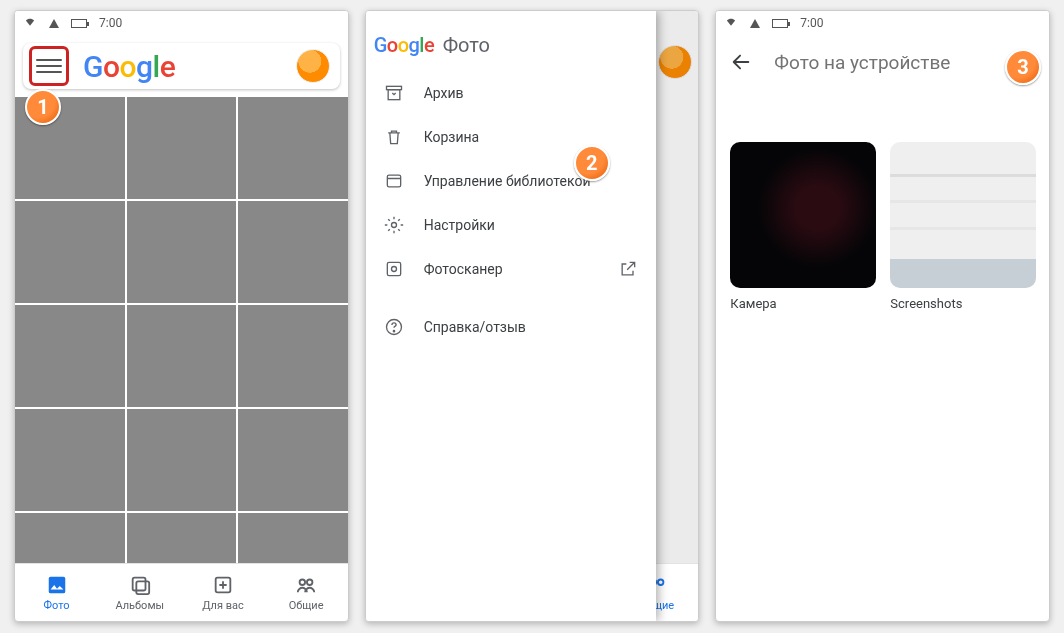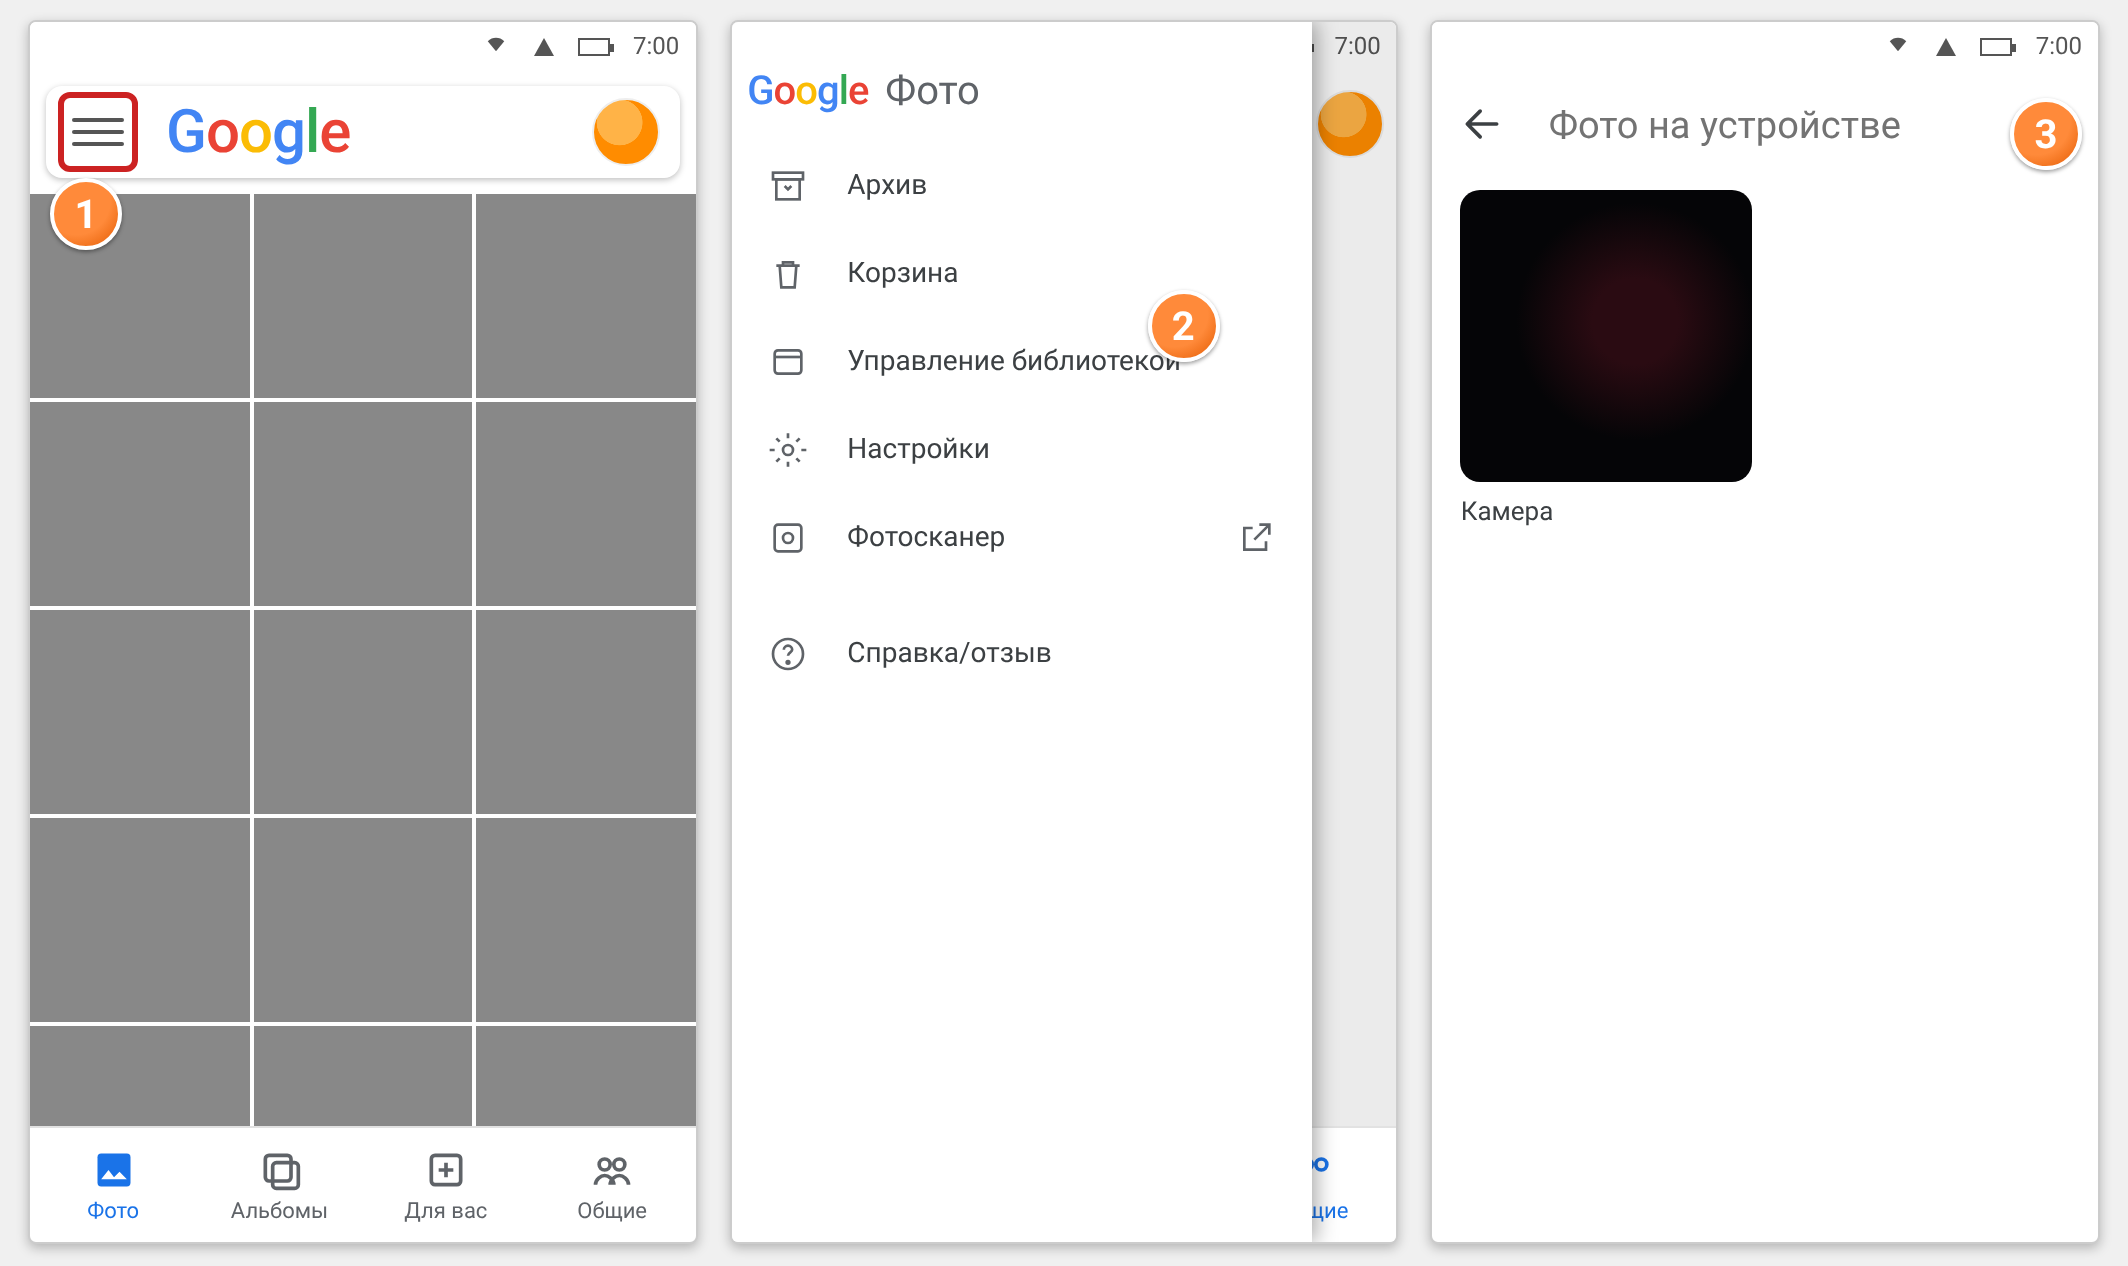--- a/index.html
+++ b/index.html
@@ -32,7 +32,6 @@
     color: #555;
     display: flex;
     align-items: center;
-    justify-content: flex-end;
     padding: 0 8px;
     font-size: 12px;
     gap: 12px;

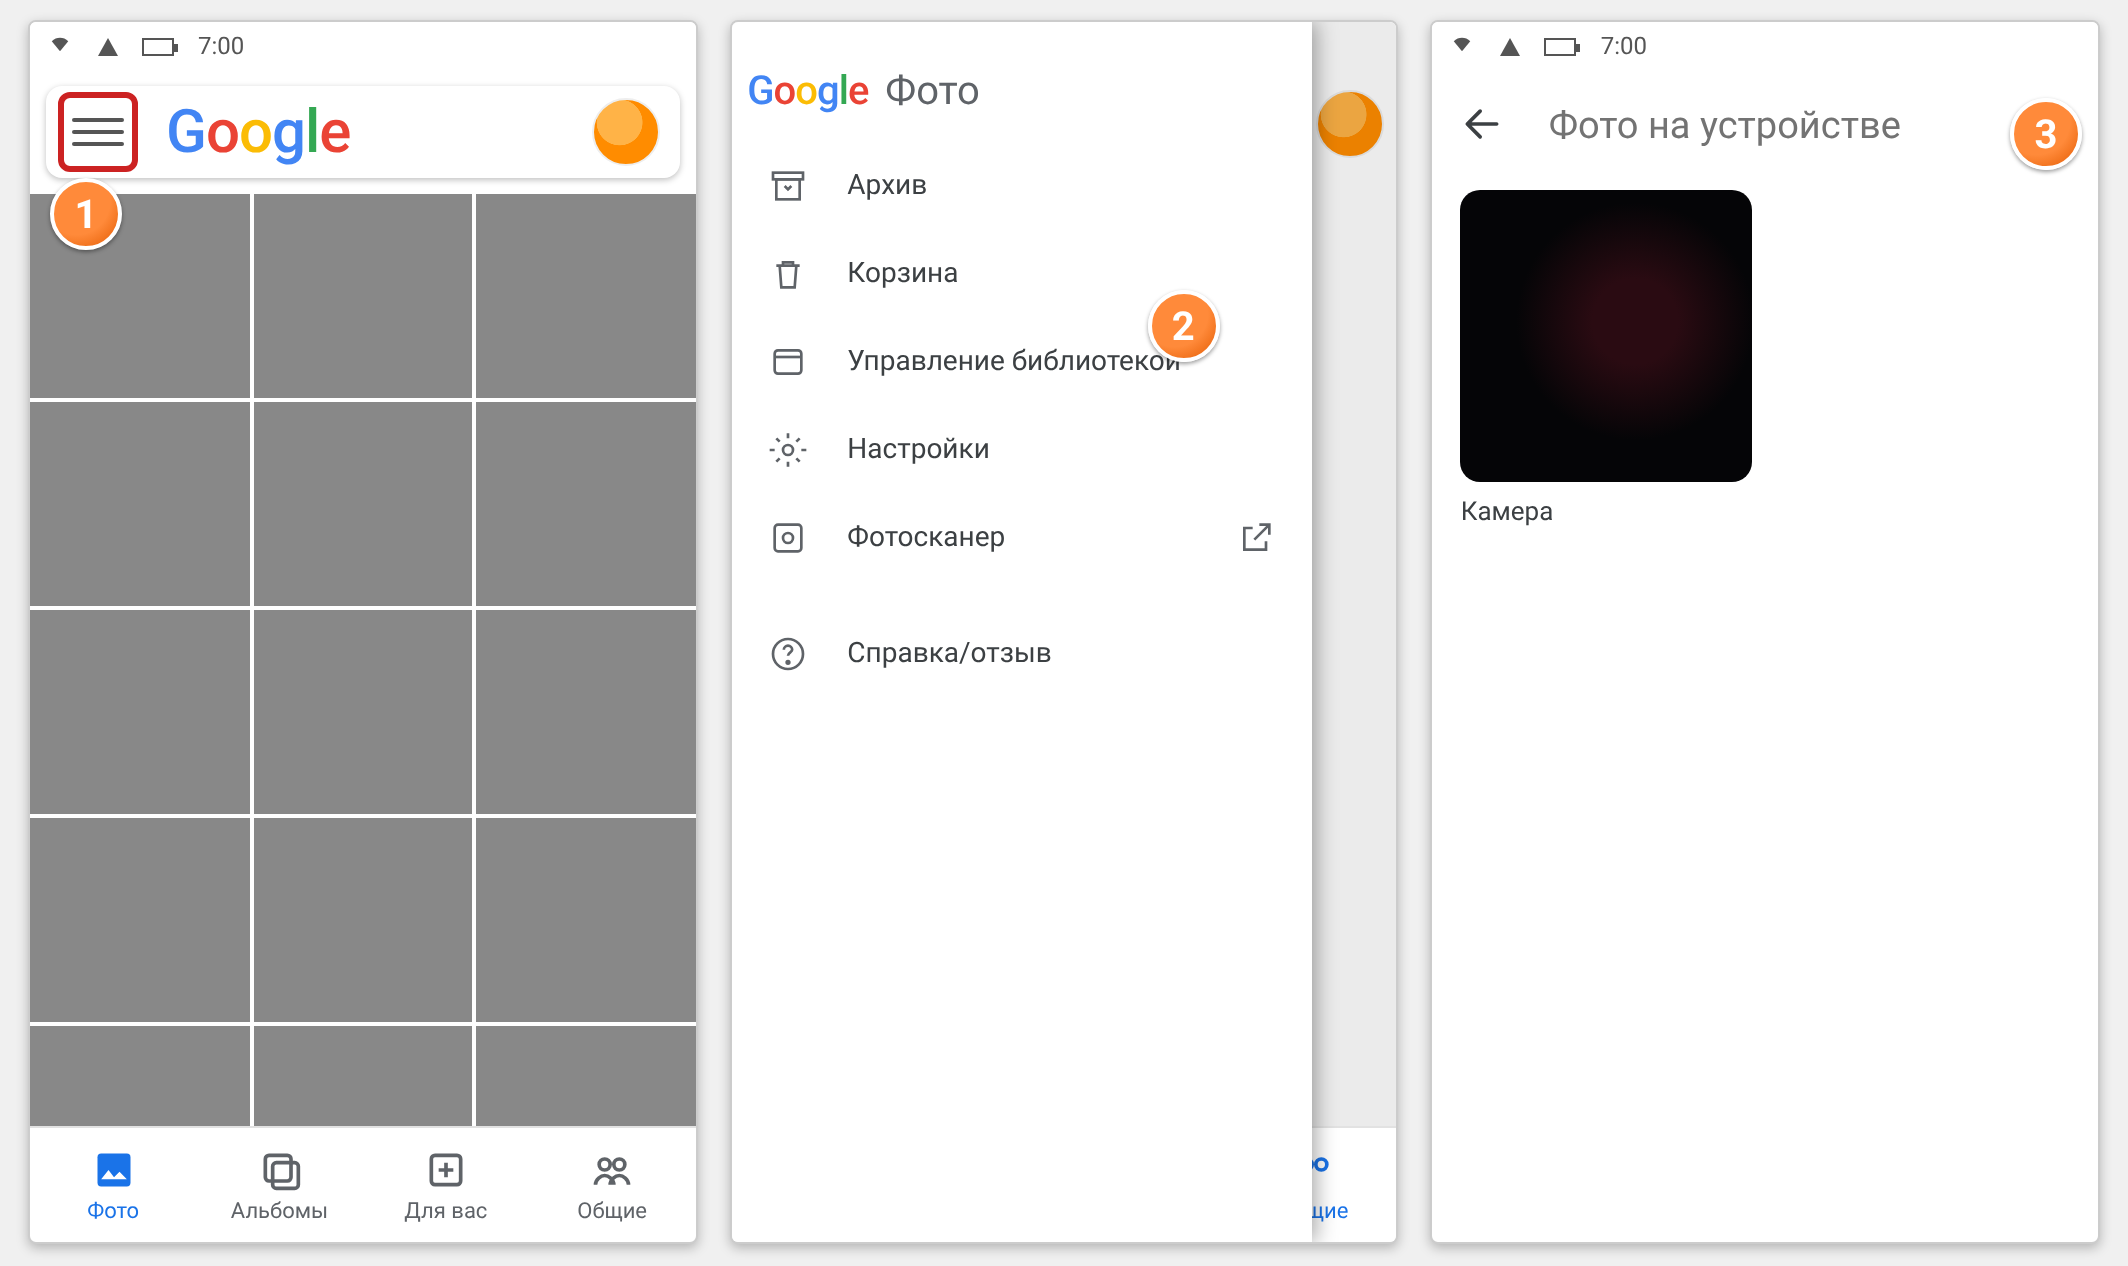--- a/index.html
+++ b/index.html
@@ -136,7 +136,7 @@
   }
   .back{width:22px;height:22px;cursor:pointer;}
   .folders{display:flex;gap:14px;padding:6px 14px;}
-  .folder{display:flex;flex-direction:column;gap:8px;}
+  .folder{display:flex;flex-direction:column;gap:8px;margin-top:47px;}
   .thumb{width:146px;height:146px;border-radius:10px;}
   .thumb.cam{background:radial-gradient(circle at 60% 45%, #2a0b12 0 18%, #050507 50%);}
   .thumb.ss{background:linear-gradient(180deg,#efefef 0 22%, #dcdcdc 22% 24%, #efefef 24% 40%, #e6e6e6 40% 42%, #efefef 42% 58%, #e6e6e6 58% 60%, #efefef 60% 80%, #c7cfd6 80% 100%);}

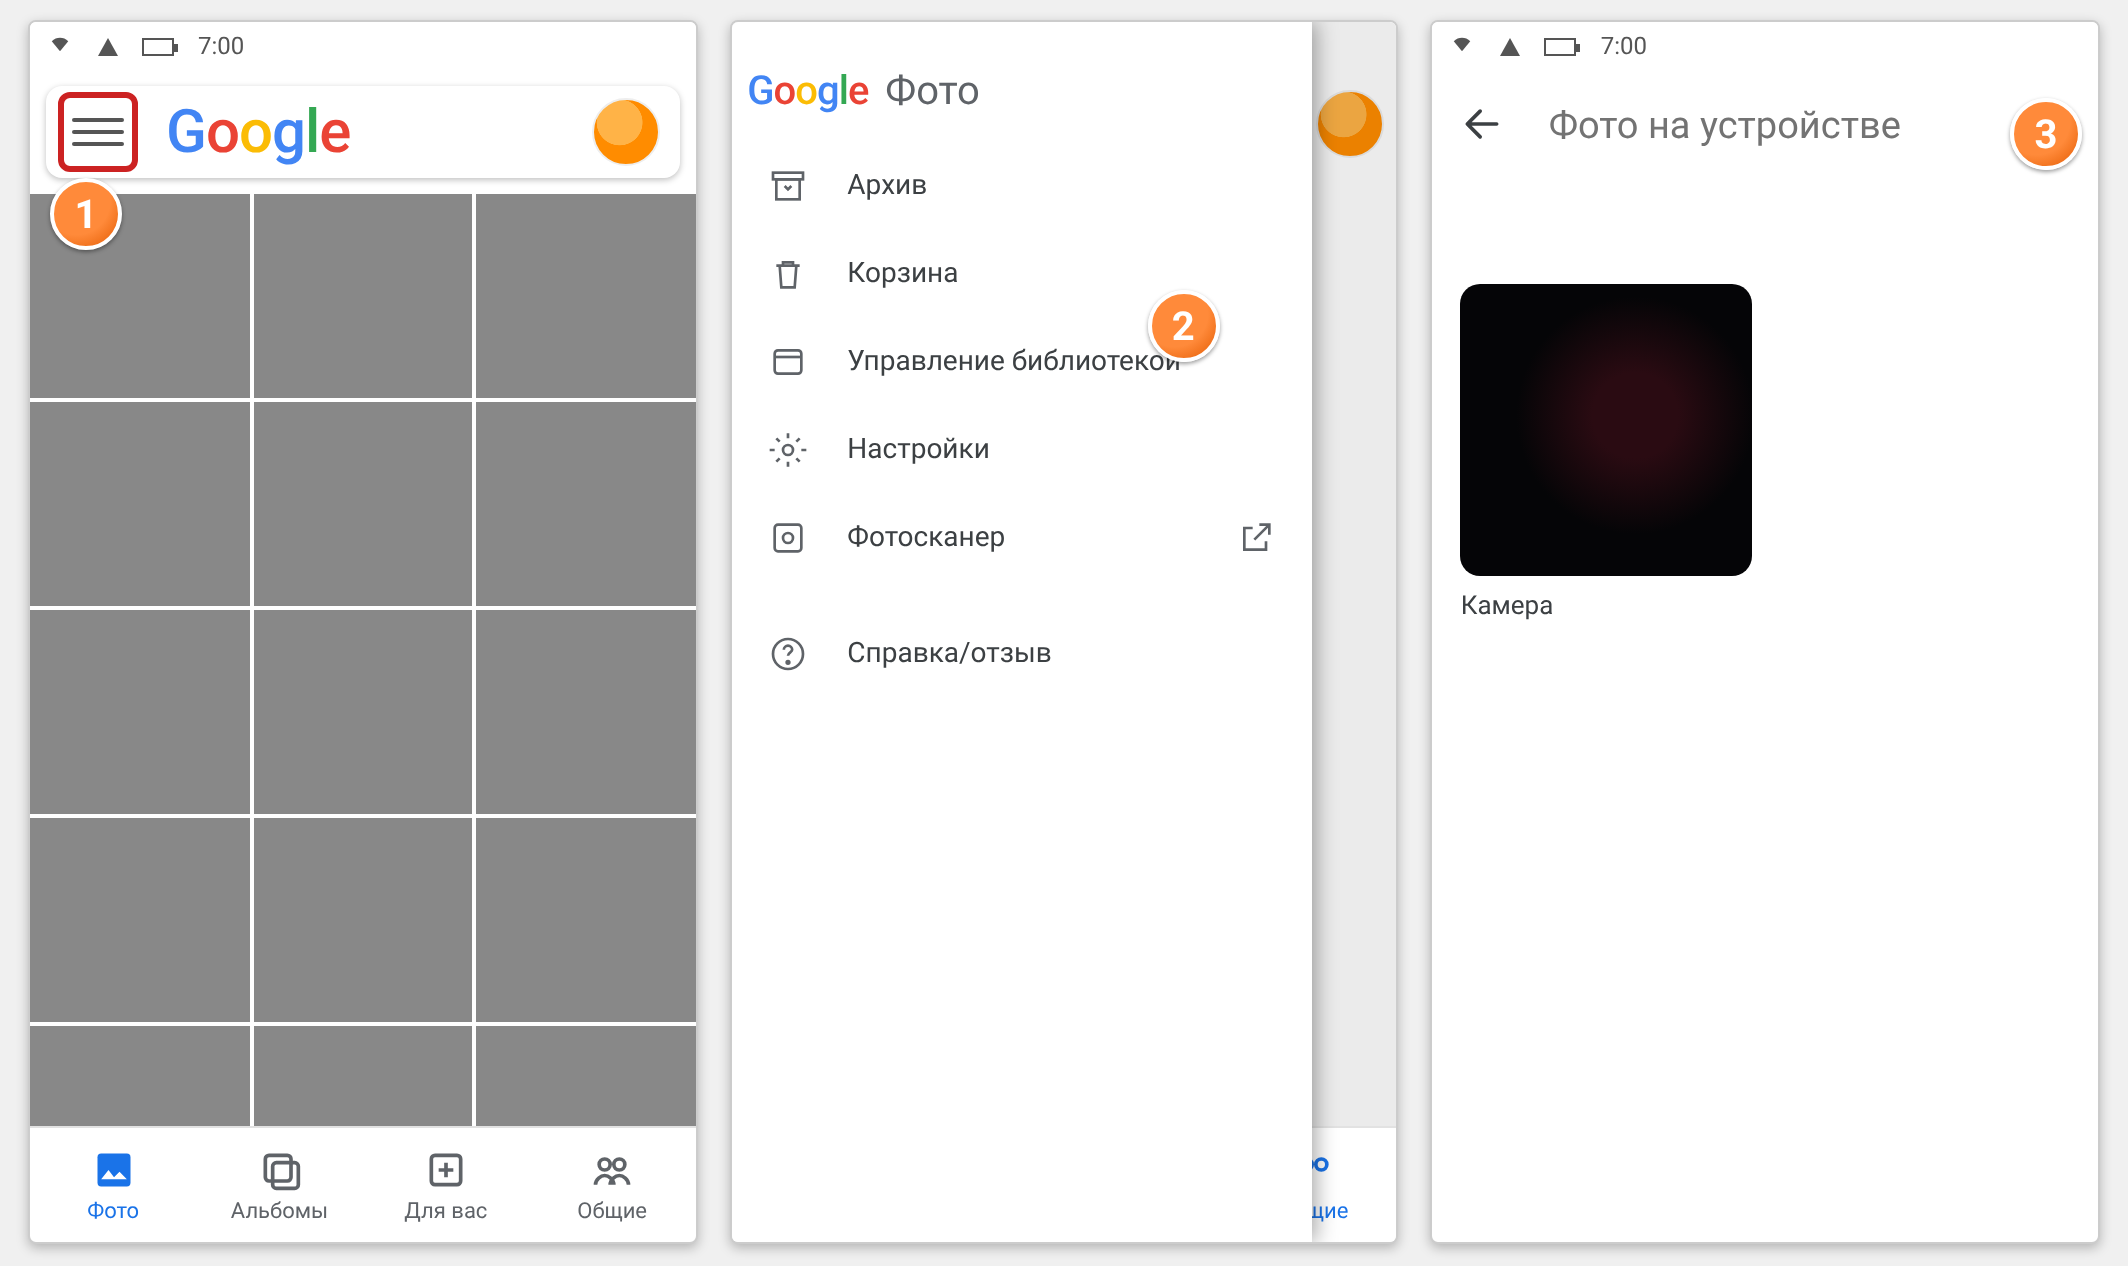--- a/index.html
+++ b/index.html
@@ -340,6 +340,10 @@
       <div class="thumb cam"></div>
       <span class="flabel">Камера</span>
     </div>
+    <div class="folder">
+      <div class="thumb ss"></div>
+      <span class="flabel">Screenshots</span>
+    </div>
   </div>
 
   <div class="badge" style="right:8px;top:38px">

